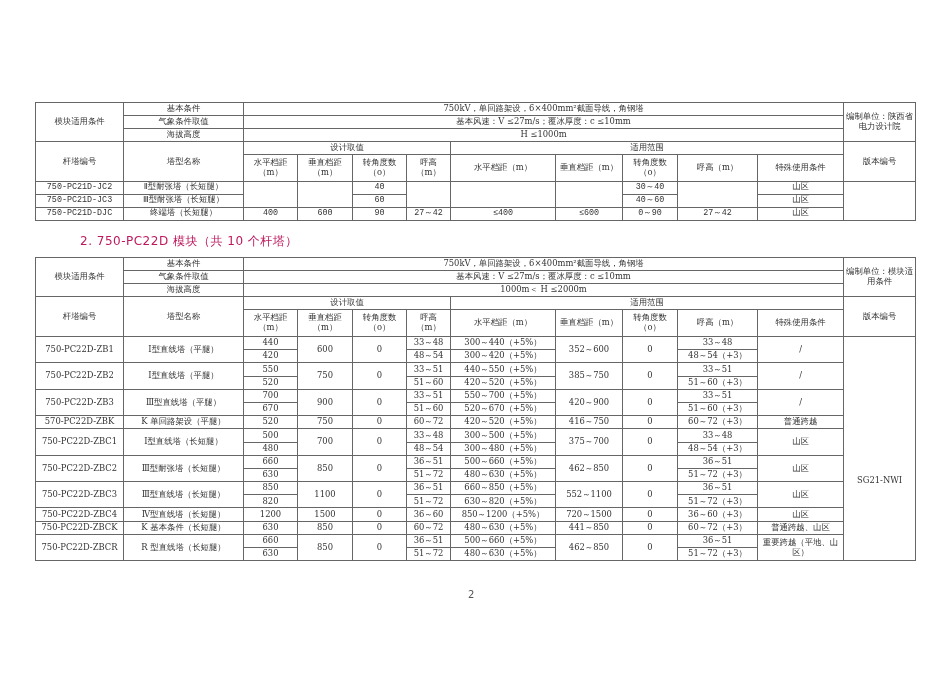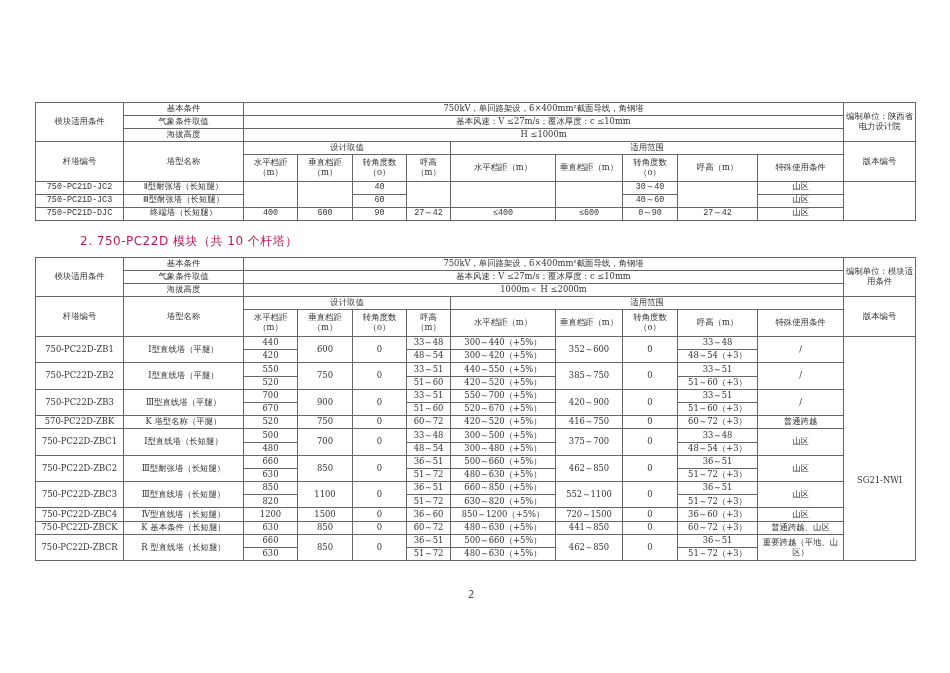--- a/index.html
+++ b/index.html
@@ -221,7 +221,7 @@
       </tr>
       <tr class="data">
         <td>570-PC22D-ZBK</td>
-        <td>K 塔型名称（平腿）</td>
+        <td>K 单回路架设（平腿）</td>
         <td>520</td>
         <td>750</td>
         <td>0</td>

